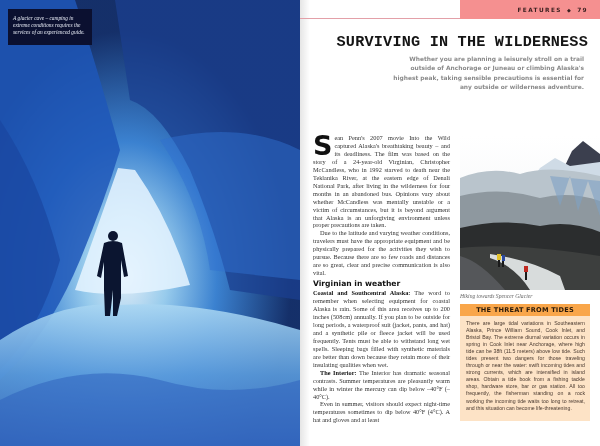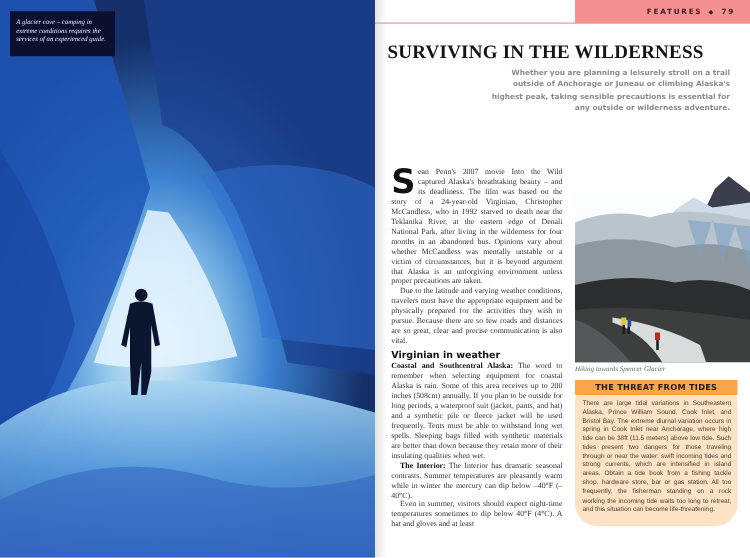--- a/index.html
+++ b/index.html
@@ -34,8 +34,8 @@
   .header-bar .sep { margin: 0 5px; font-size: 5px; }
 
   .title {
-    position: absolute; left: 310px; top: 33px; width: 278px; 
-    font-family: Liberation Serif, serif; font-weight: bold; font-size: 15.2px; color: #151515; letter-spacing: 0.2px;
+    position: absolute; left: 310px; top: 33px; width: 278px; text-align: right;
+    font-family: Liberation Mono, monospace; font-weight: bold; font-size: 15.2px; color: #151515; letter-spacing: 0.2px;
   }
   .intro {
     position: absolute; left: 390px; top: 55px; width: 194px; text-align: right;

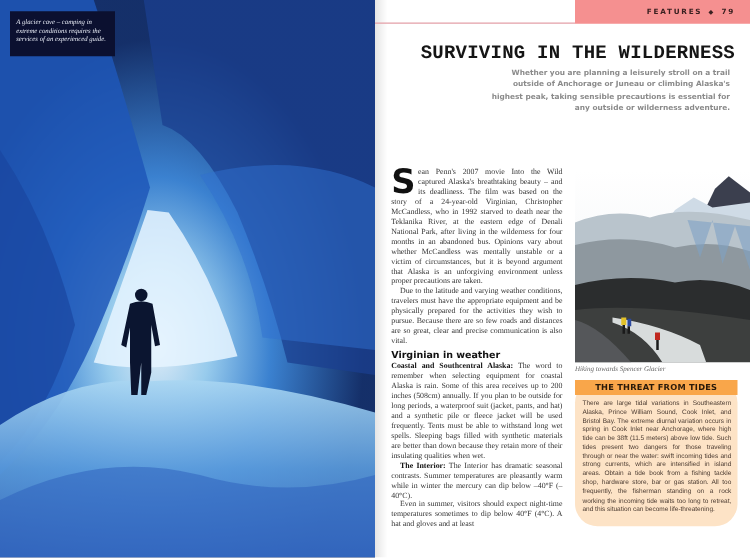--- a/index.html
+++ b/index.html
@@ -64,7 +64,7 @@
     font-family: "Liberation Serif", serif; font-style: italic; font-size: 5.6px; color: #666;
   }
 
-  .tides-box { position: absolute; left: 460px; top: 304px; width: 130px; height: 117px; background: #fde3c6; border-radius: 18px; }
+  .tides-box { position: absolute; left: 460px; top: 304px; width: 130px; height: 117px; background: #fde3c6; }
   .tides-title {
     height: 12px; background: #f9a64a; display: flex; align-items: center; justify-content: center;
     font-family: "DejaVu Sans", sans-serif; font-weight: bold; font-size: 6.6px; color: #2a1a0a; letter-spacing: 0.2px;

